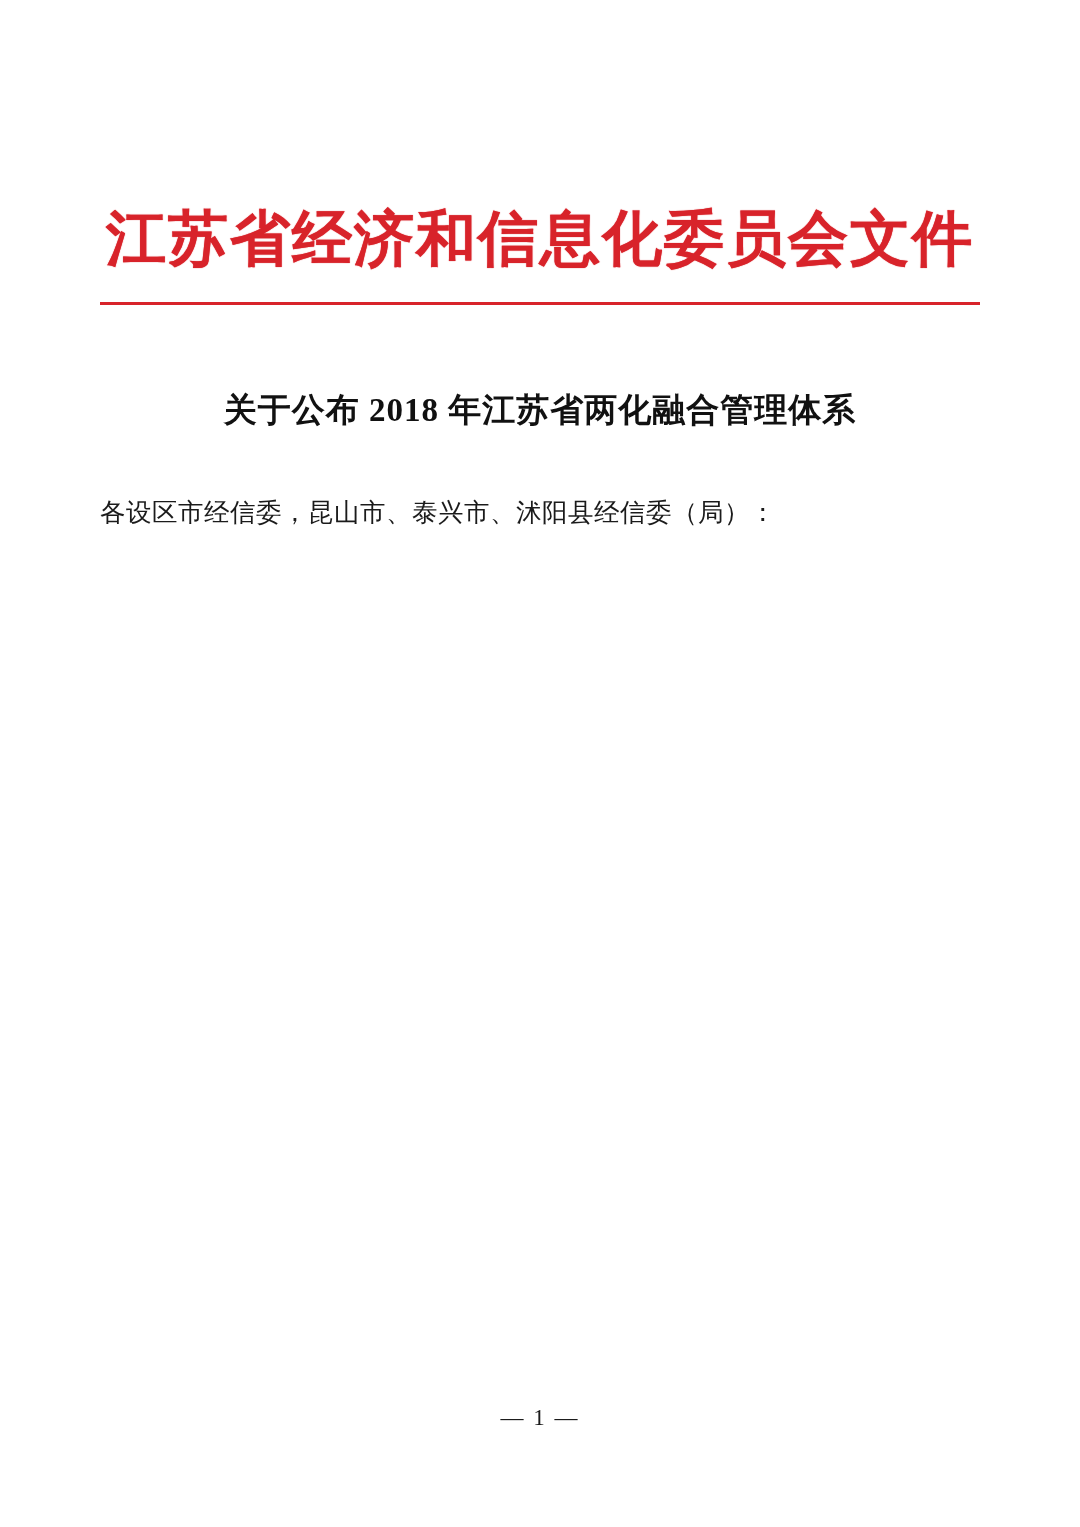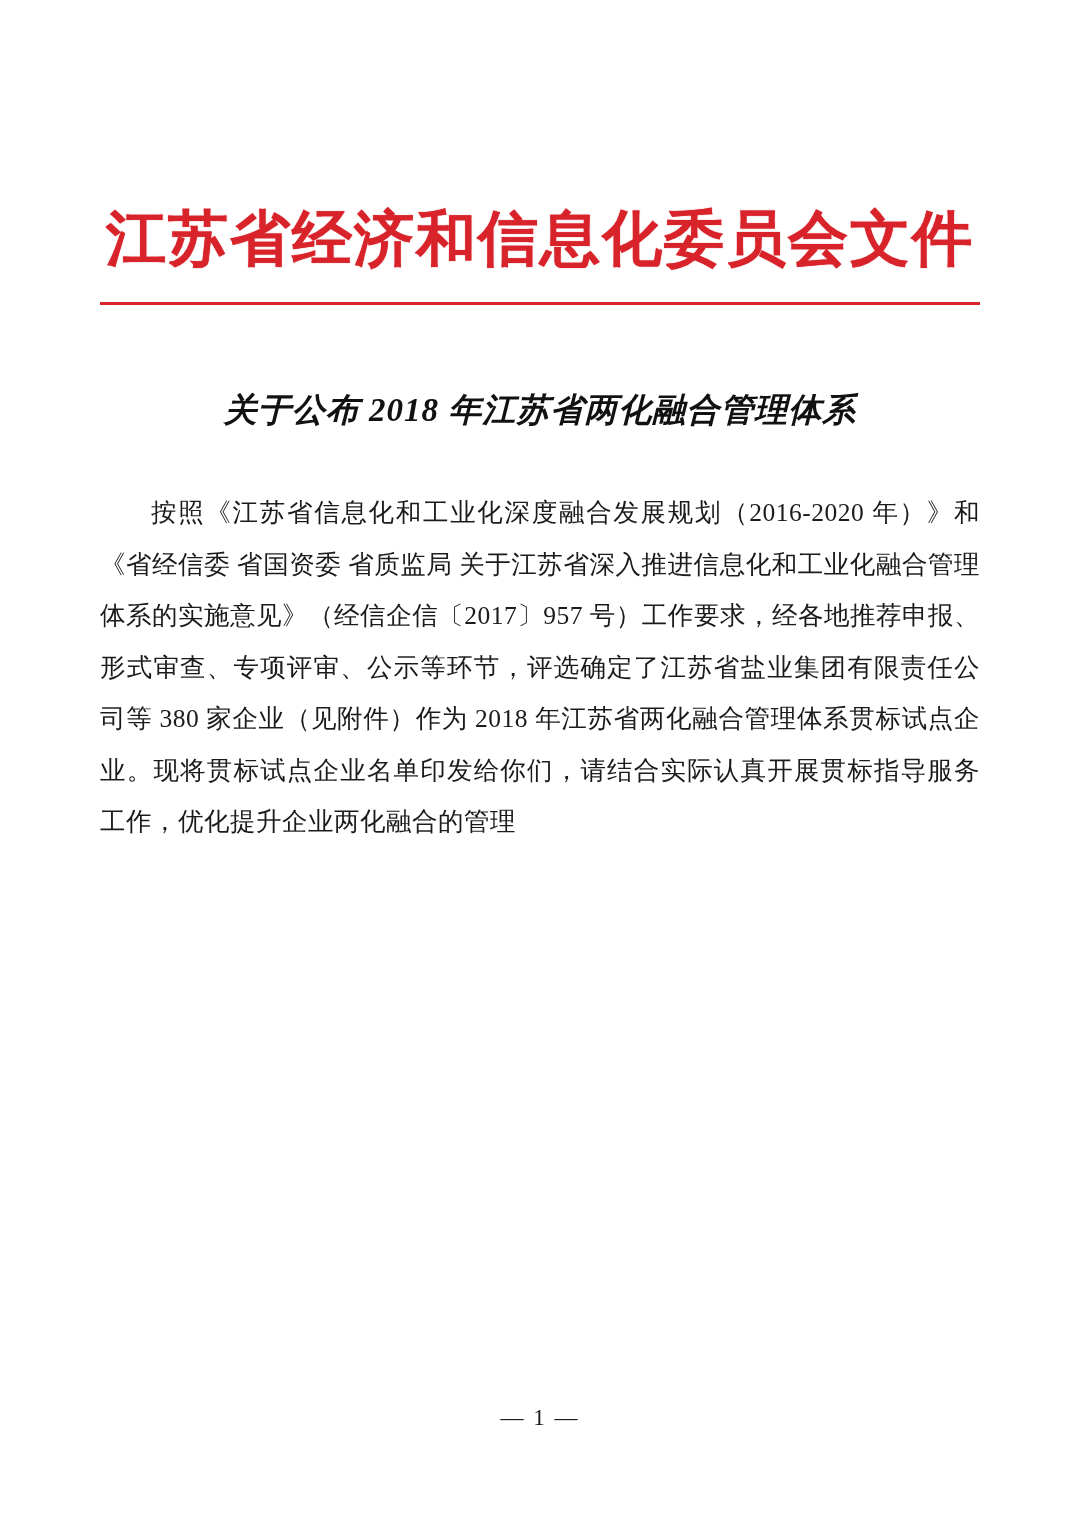--- a/index.html
+++ b/index.html
@@ -66,7 +66,6 @@
   }
   .doc-title .line {
     display: block;
-    font-style: italic;
   }
 
   

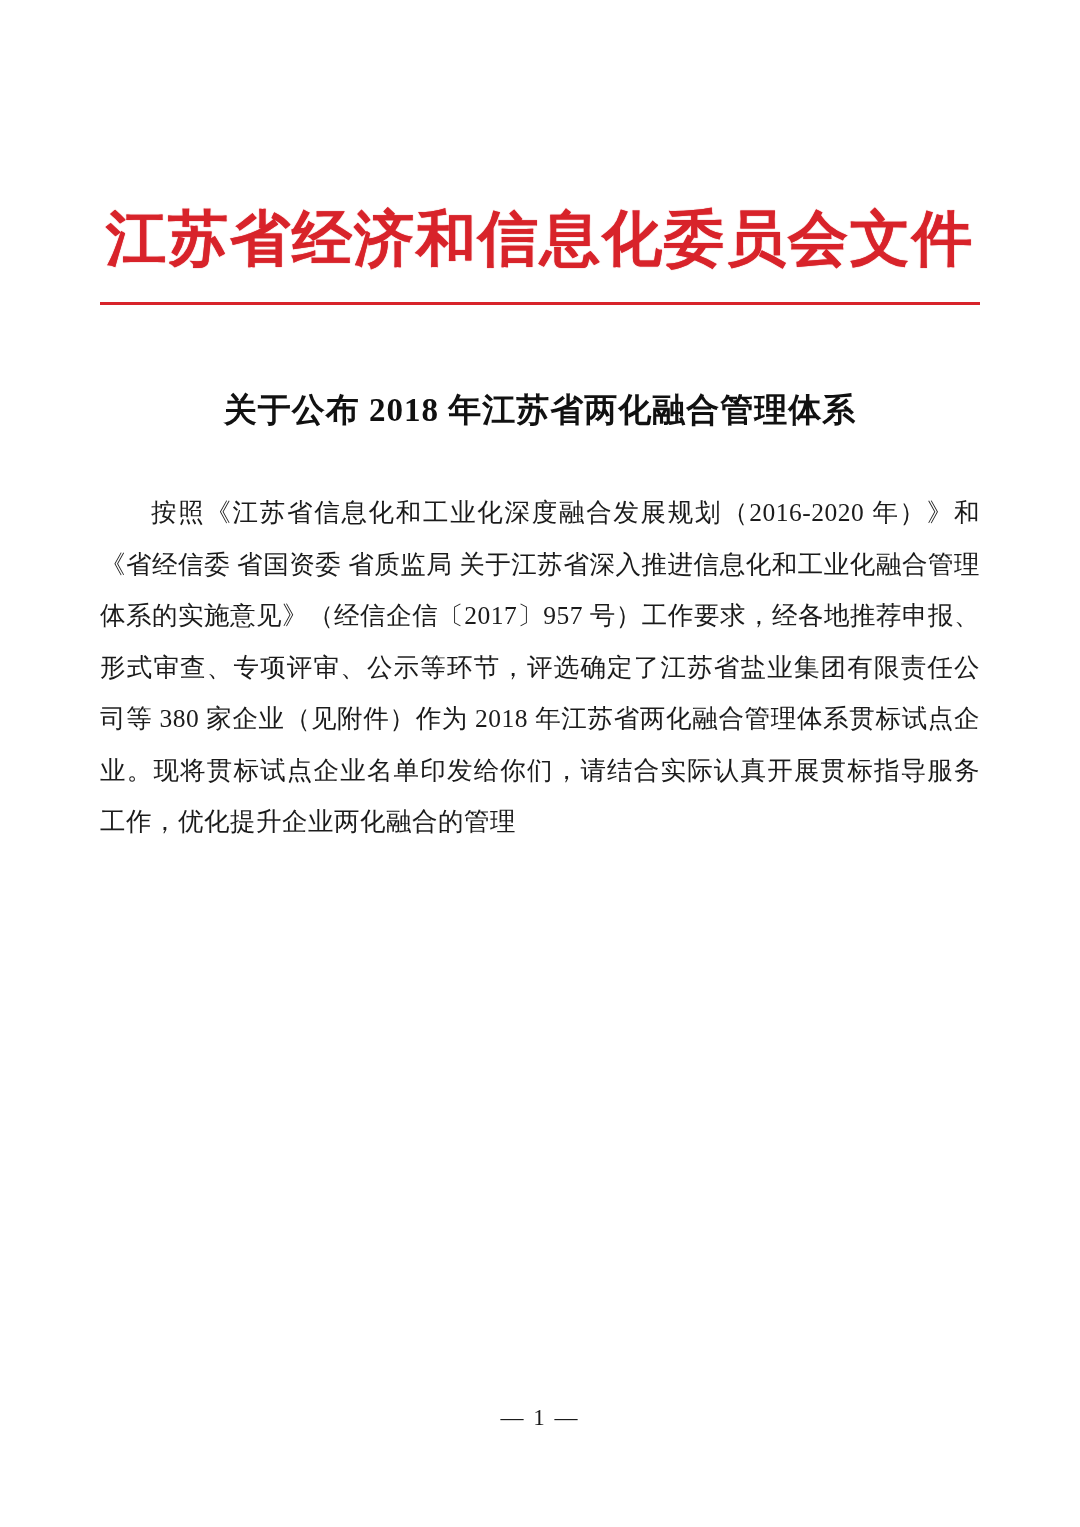--- a/index.html
+++ b/index.html
@@ -114,6 +114,7 @@
   </div>
 
   <div class="body-text">
+    <p>各设区市经信委，昆山市、泰兴市、沭阳县经信委（局）：</p>
     <p class="indent2">按照《江苏省信息化和工业化深度融合发展规划（2016-2020 年）》和《省经信委 省国资委 省质监局 关于江苏省深入推进信息化和工业化融合管理体系的实施意见》（经信企信〔2017〕957 号）工作要求，经各地推荐申报、形式审查、专项评审、公示等环节，评选确定了江苏省盐业集团有限责任公司等 380 家企业（见附件）作为 2018 年江苏省两化融合管理体系贯标试点企业。现将贯标试点企业名单印发给你们，请结合实际认真开展贯标指导服务工作，优化提升企业两化融合的管理</p>
   </div>
 

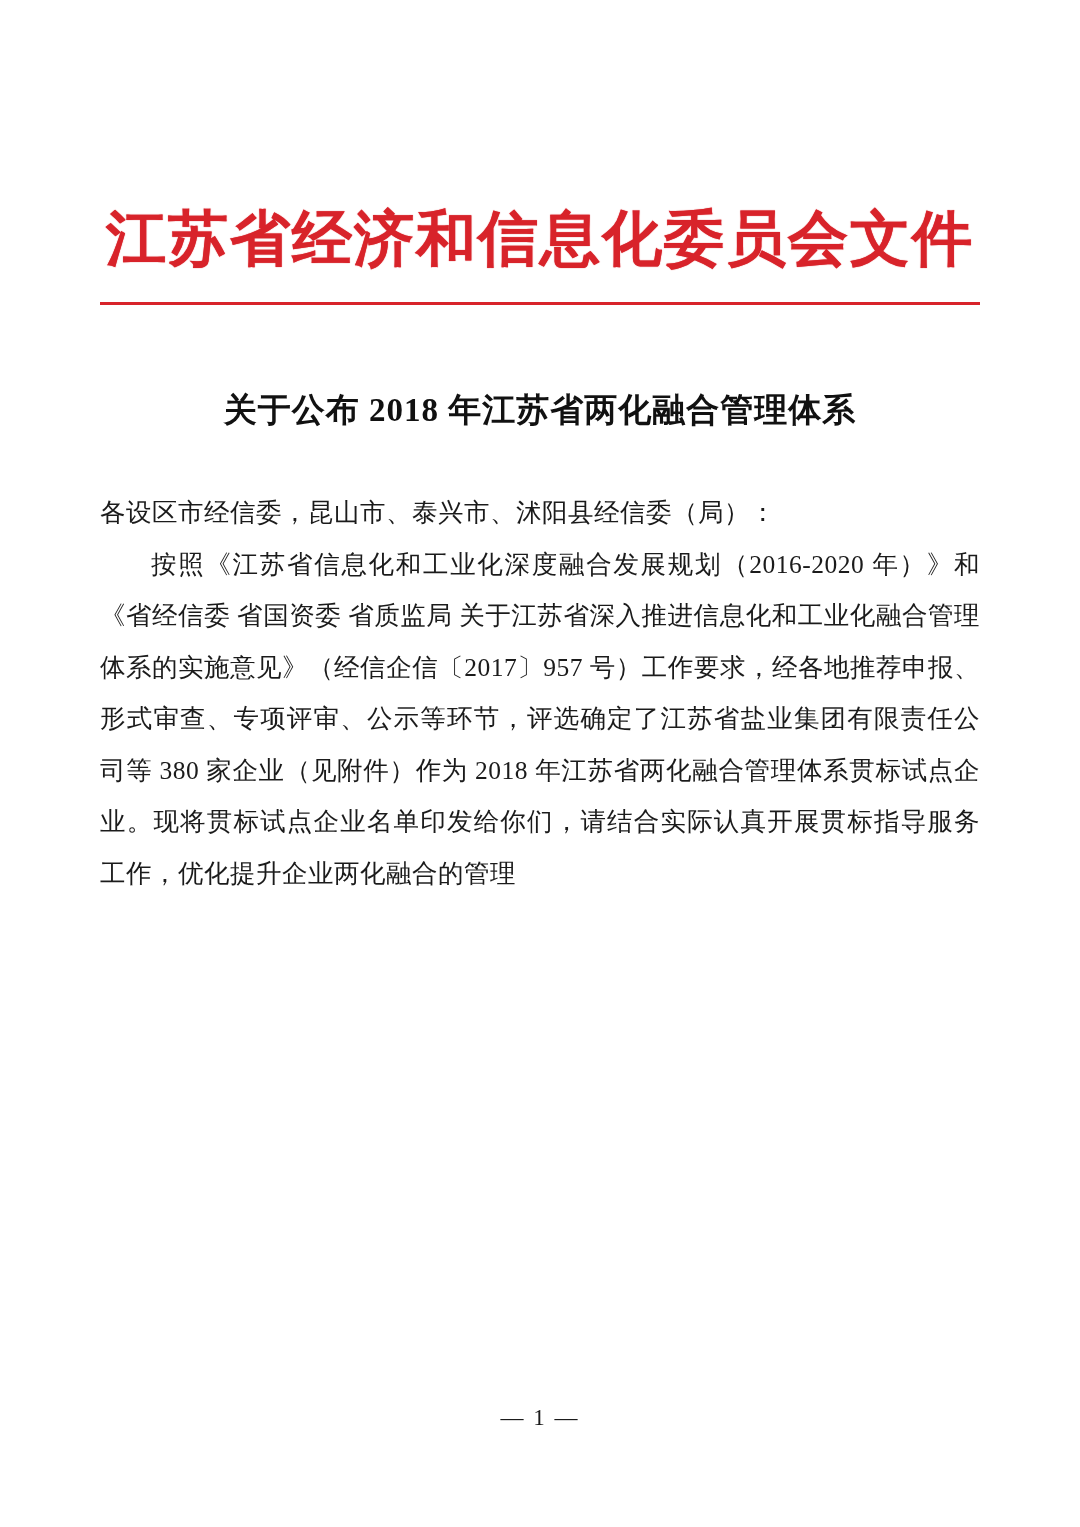--- a/index.html
+++ b/index.html
@@ -115,7 +115,6 @@
 
   <div class="body-text">
     <p>各设区市经信委，昆山市、泰兴市、沭阳县经信委（局）：</p>
-    <p class="indent2">按照《江苏省信息化和工业化深度融合发展规划（2016-2020 年）》和《省经信委 省国资委 省质监局 关于江苏省深入推进信息化和工业化融合管理体系的实施意见》（经信企信〔2017〕957 号）工作要求，经各地推荐申报、形式审查、专项评审、公示等环节，评选确定了江苏省盐业集团有限责任公司等 380 家企业（见附件）作为 2018 年江苏省两化融合管理体系贯标试点企业。现将贯标试点企业名单印发给你们，请结合实际认真开展贯标指导服务工作，优化提升企业两化融合的管理</p>
   </div>
 
   <div class="page-number">— 1 —</div>

